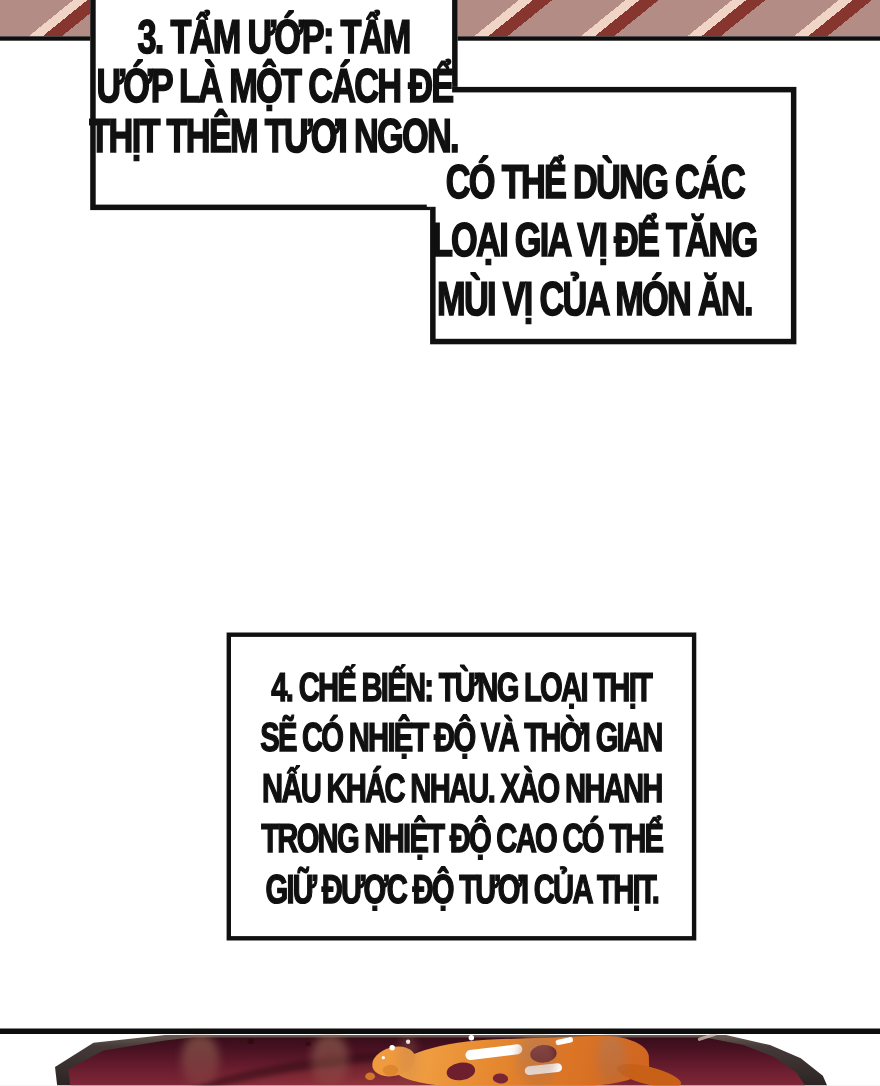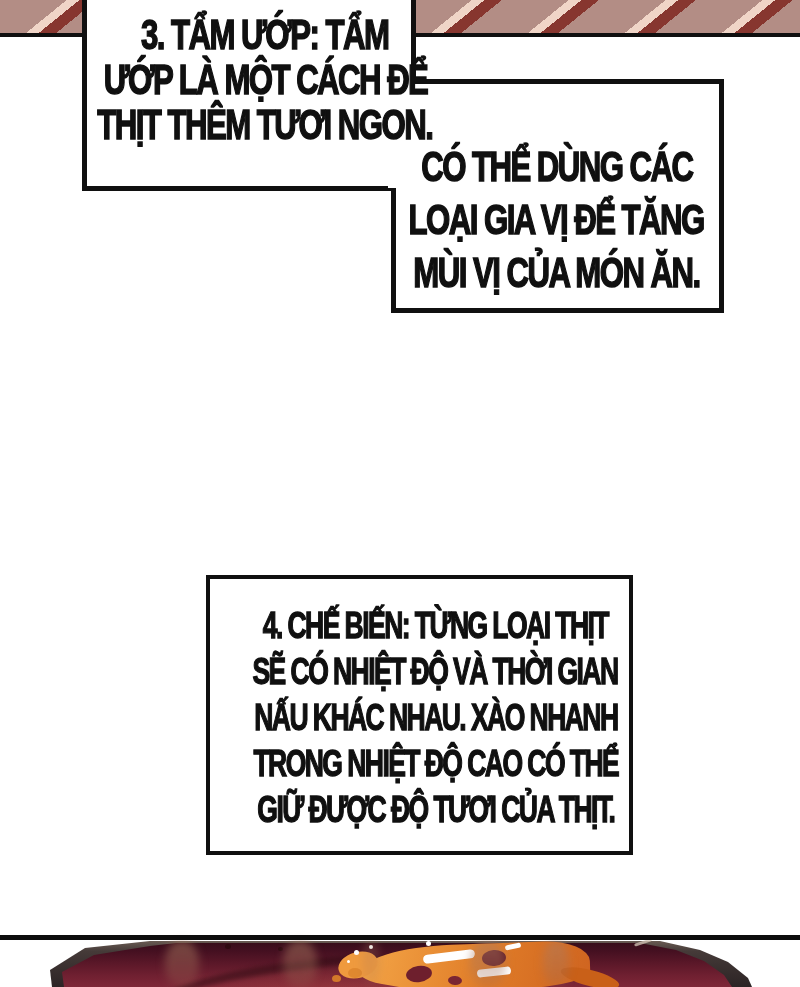--- a/index.html
+++ b/index.html
@@ -24,7 +24,7 @@
   .cbox2{left:391px;top:79px;width:333px;height:234px;}
   .cbox3{left:206px;top:575px;width:427px;height:280px;border-width:4px;}
   .patch{left:388px;top:76px;width:23px;height:112px;background:#ffffff;}
-  .captxt{display:flex;flex-direction:column;align-items:center;justify-content:flex-start;padding-left:16px;}
+  .captxt{display:flex;flex-direction:column;align-items:center;justify-content:flex-start;}
   .cap1{left:87px;top:12px;width:324px;}
   .cap2{left:379px;top:140px;width:323px;}
   .cap3{left:210px;top:602px;width:419px;}

